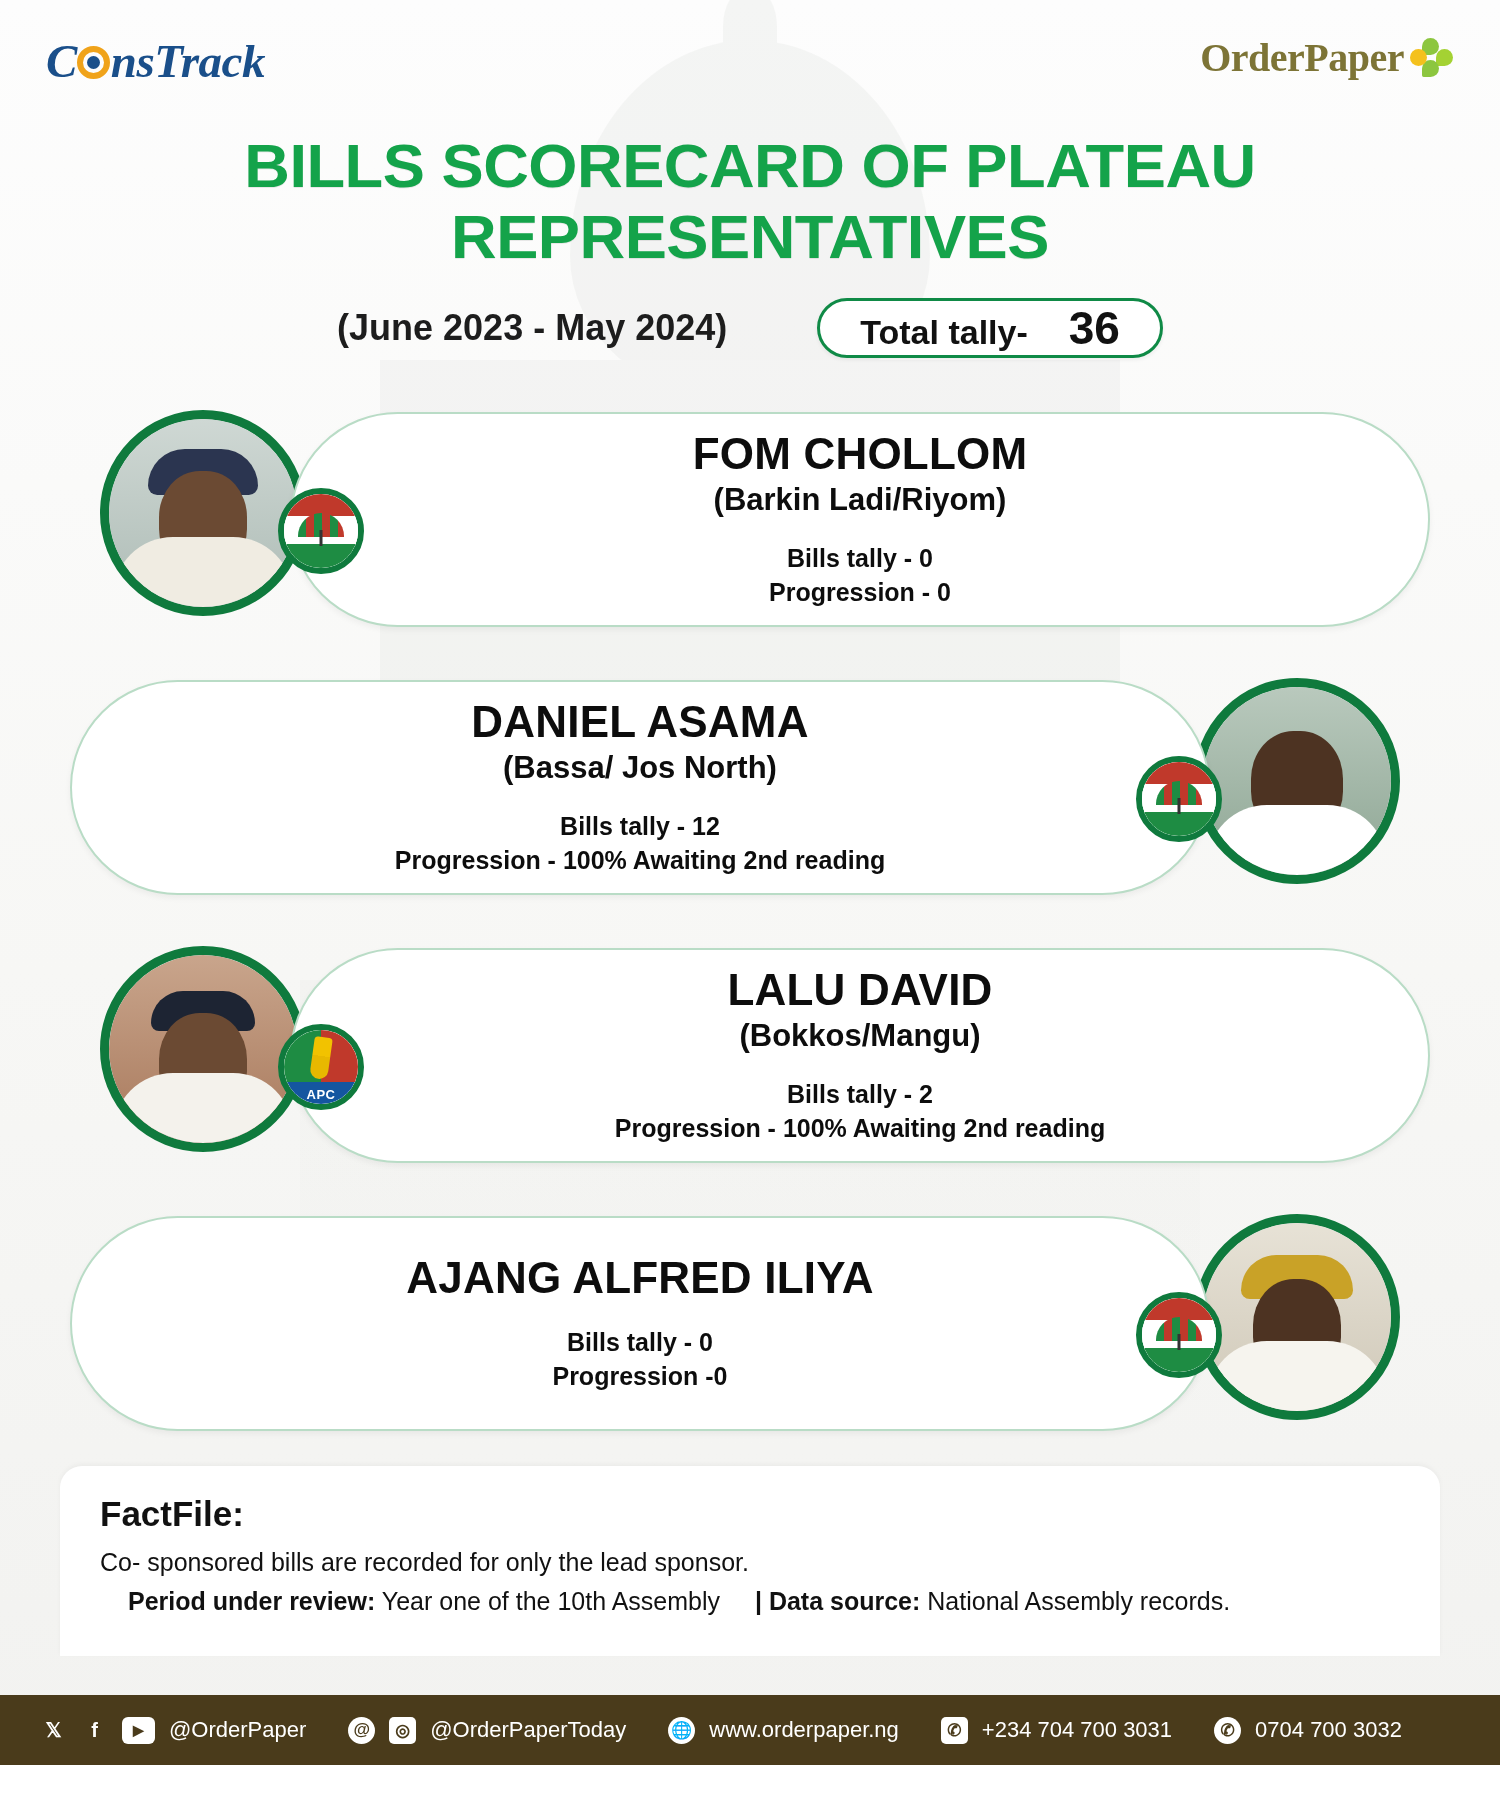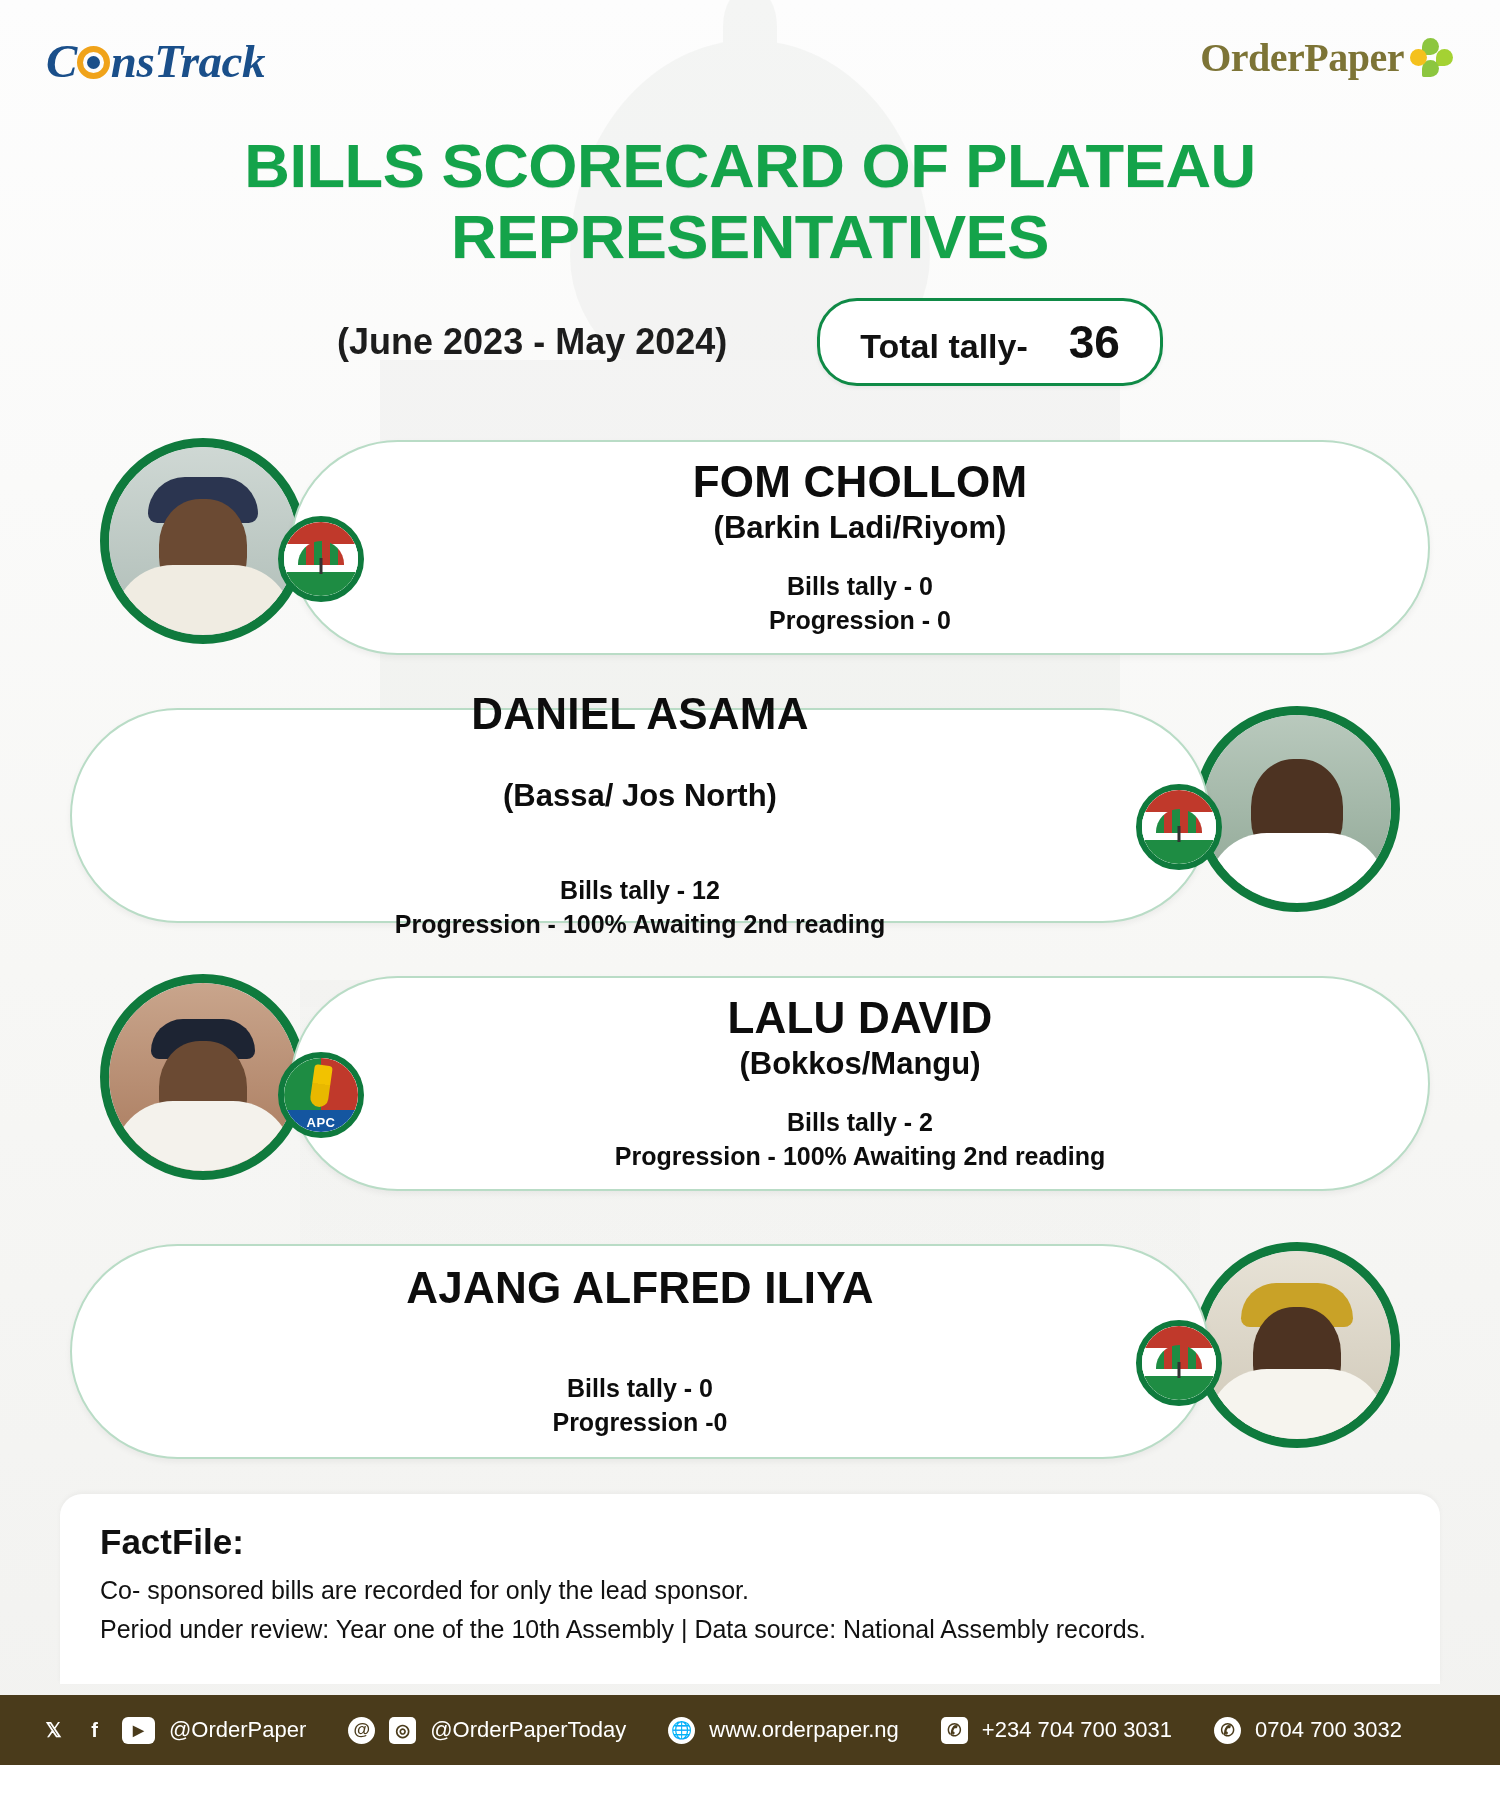--- a/index.html
+++ b/index.html
@@ -169,7 +169,7 @@
     border: 3px solid #0f8a46;
     border-radius: 40px;
     background: #ffffff;
-    padding: 14px 40px;
+    padding: 0 40px;
     font-size: 34px;
     font-weight: bold;
     color: #111;

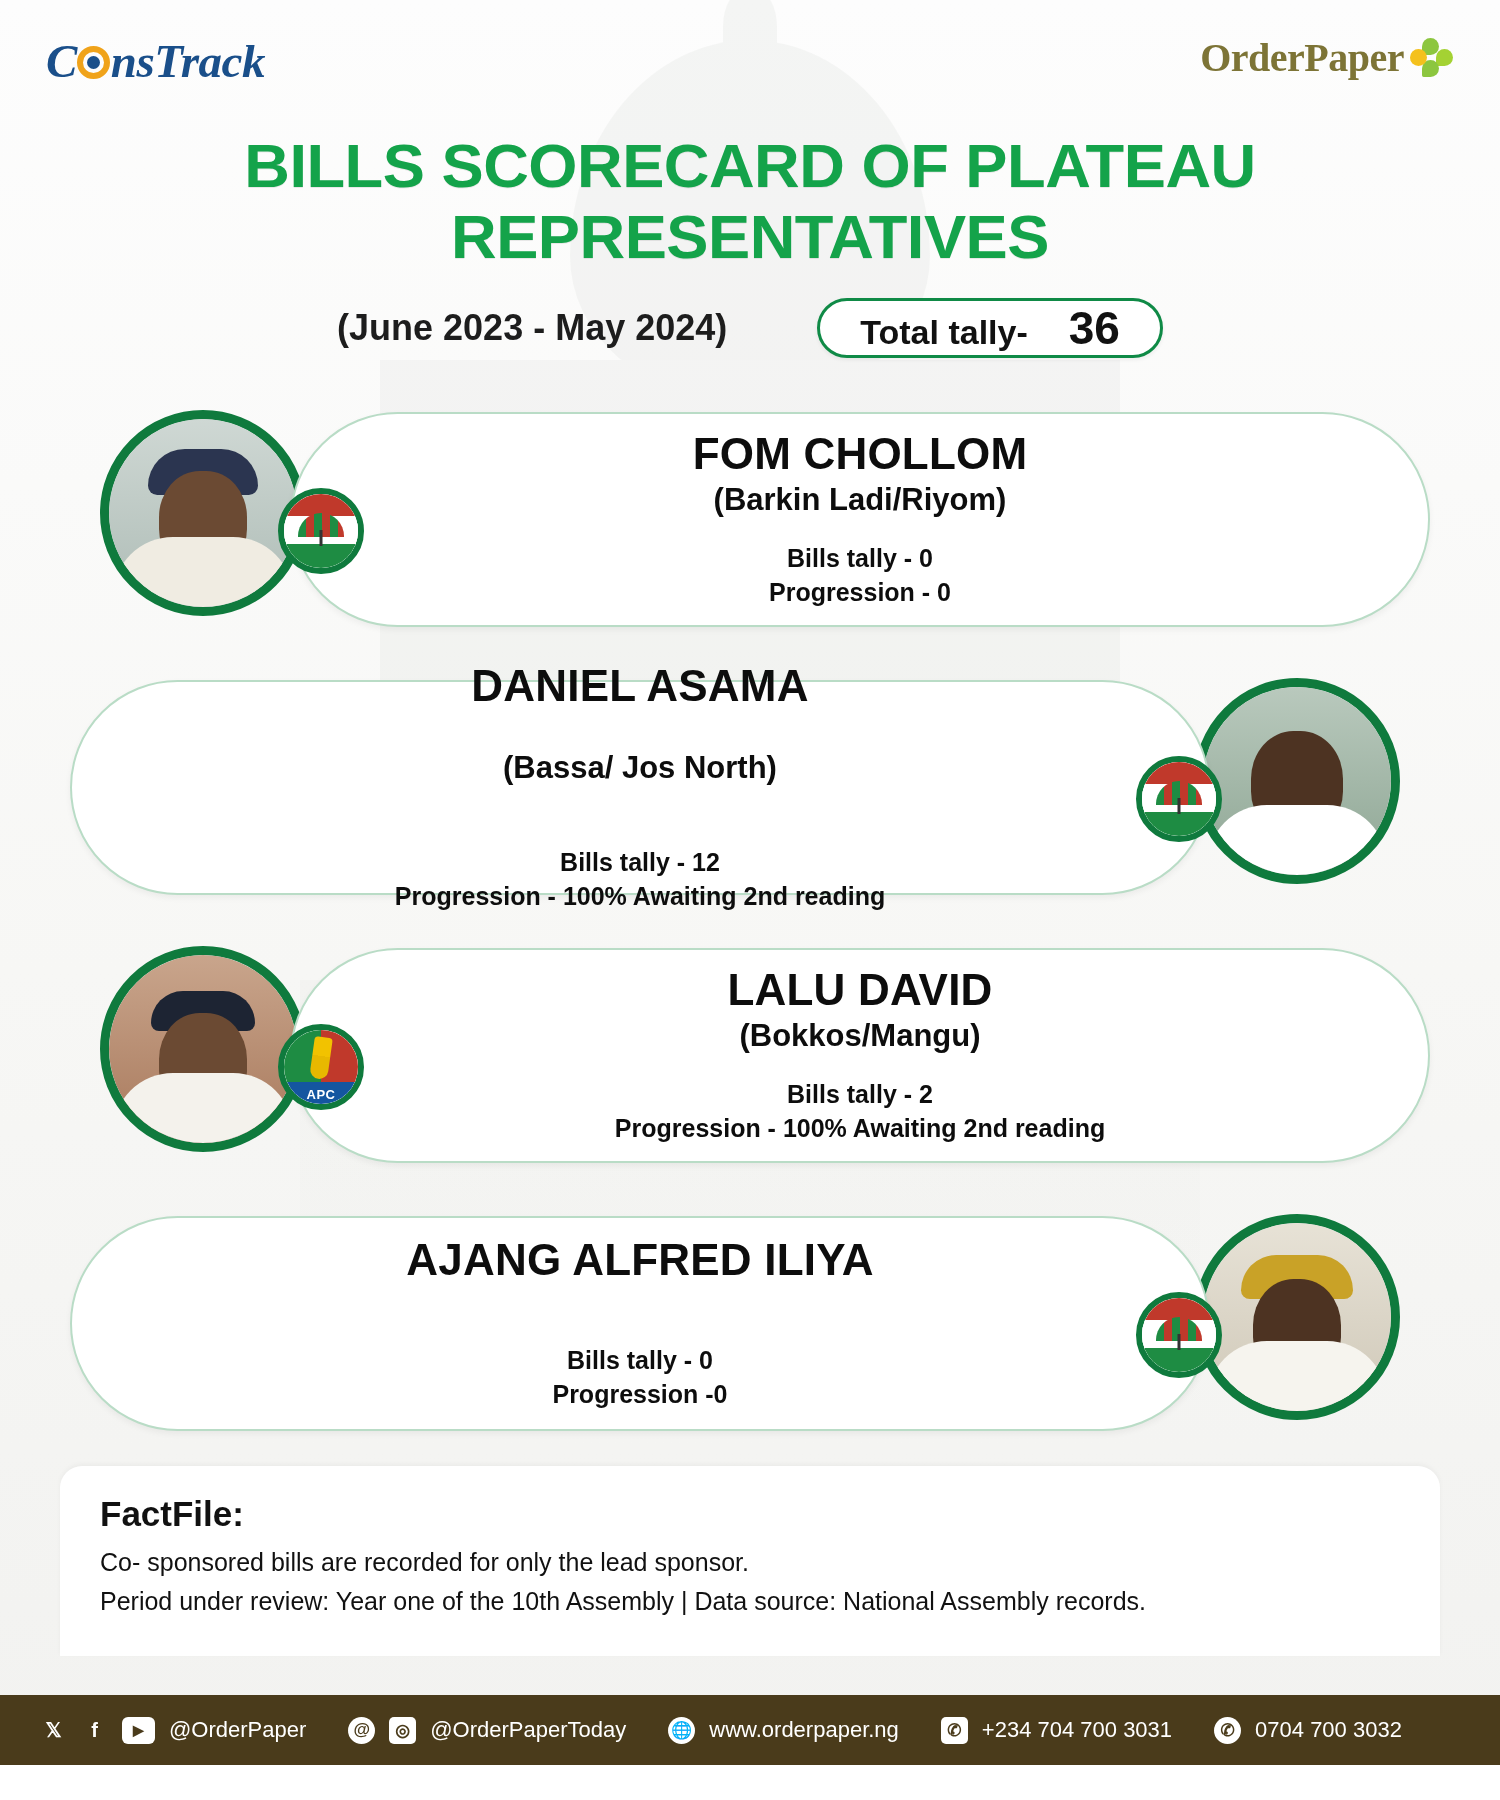--- a/index.html
+++ b/index.html
@@ -210,7 +210,7 @@
     padding: 6px 30px;
   }
   .row.left .card { left: 230px; right: 10px; }
-  .row.right .card { left: 10px; right: 230px; gap: 36px; }
+  .row.right .card { left: 10px; right: 230px; }
 
   .name {
     font-size: 44px;

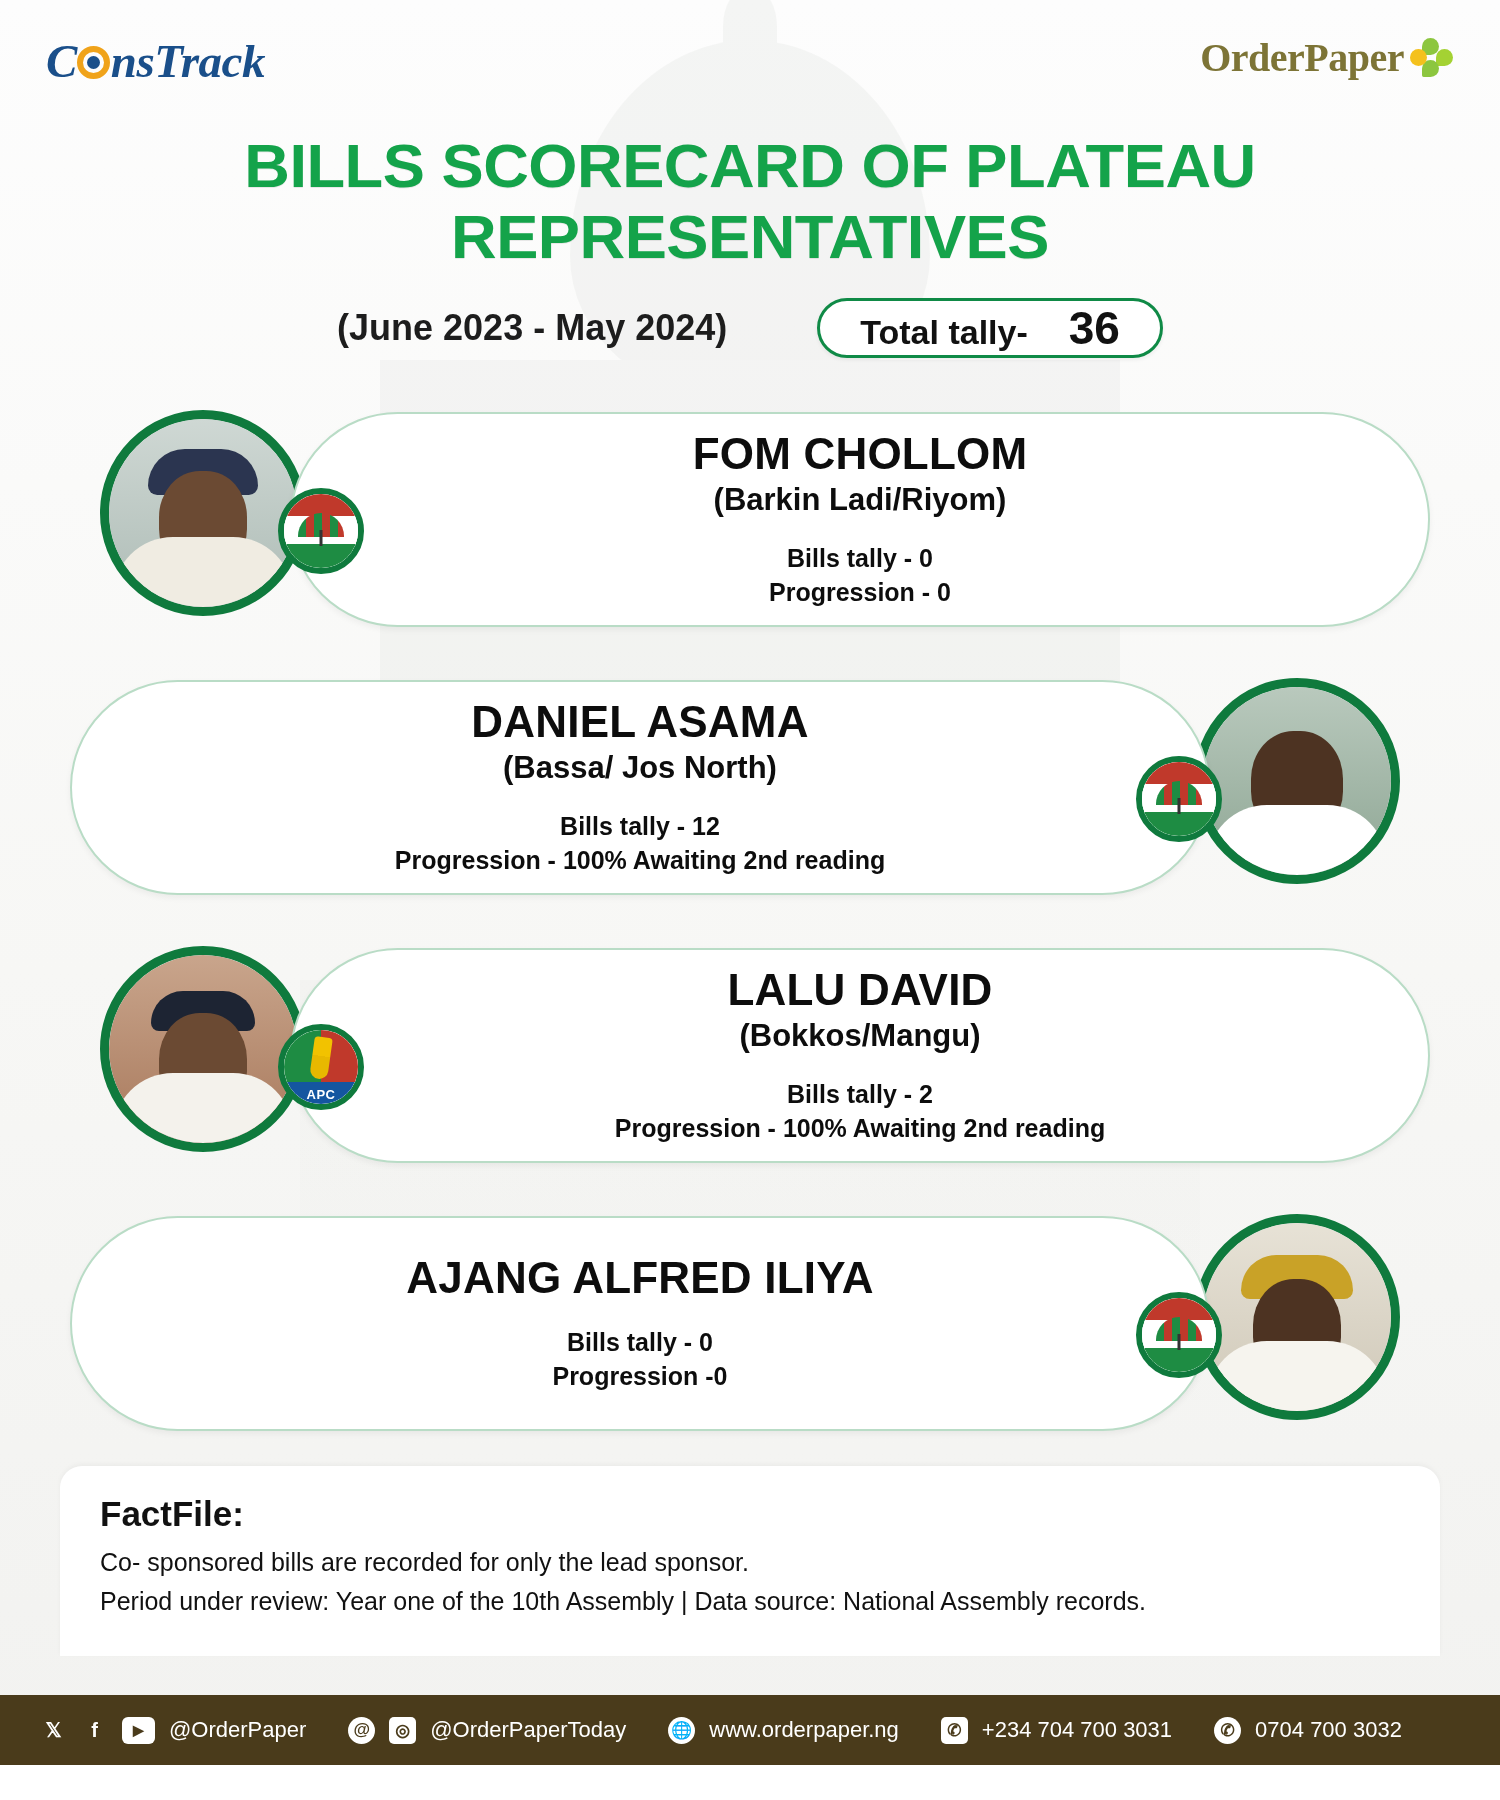--- a/index.html
+++ b/index.html
@@ -352,7 +352,7 @@
     color: #111;
     margin-bottom: 10px;
   }
-  .factfile .line b { font-weight: normal; }
+  .factfile .line b { font-weight: bold; margin-left: 28px; }
 
   
   .footer {

